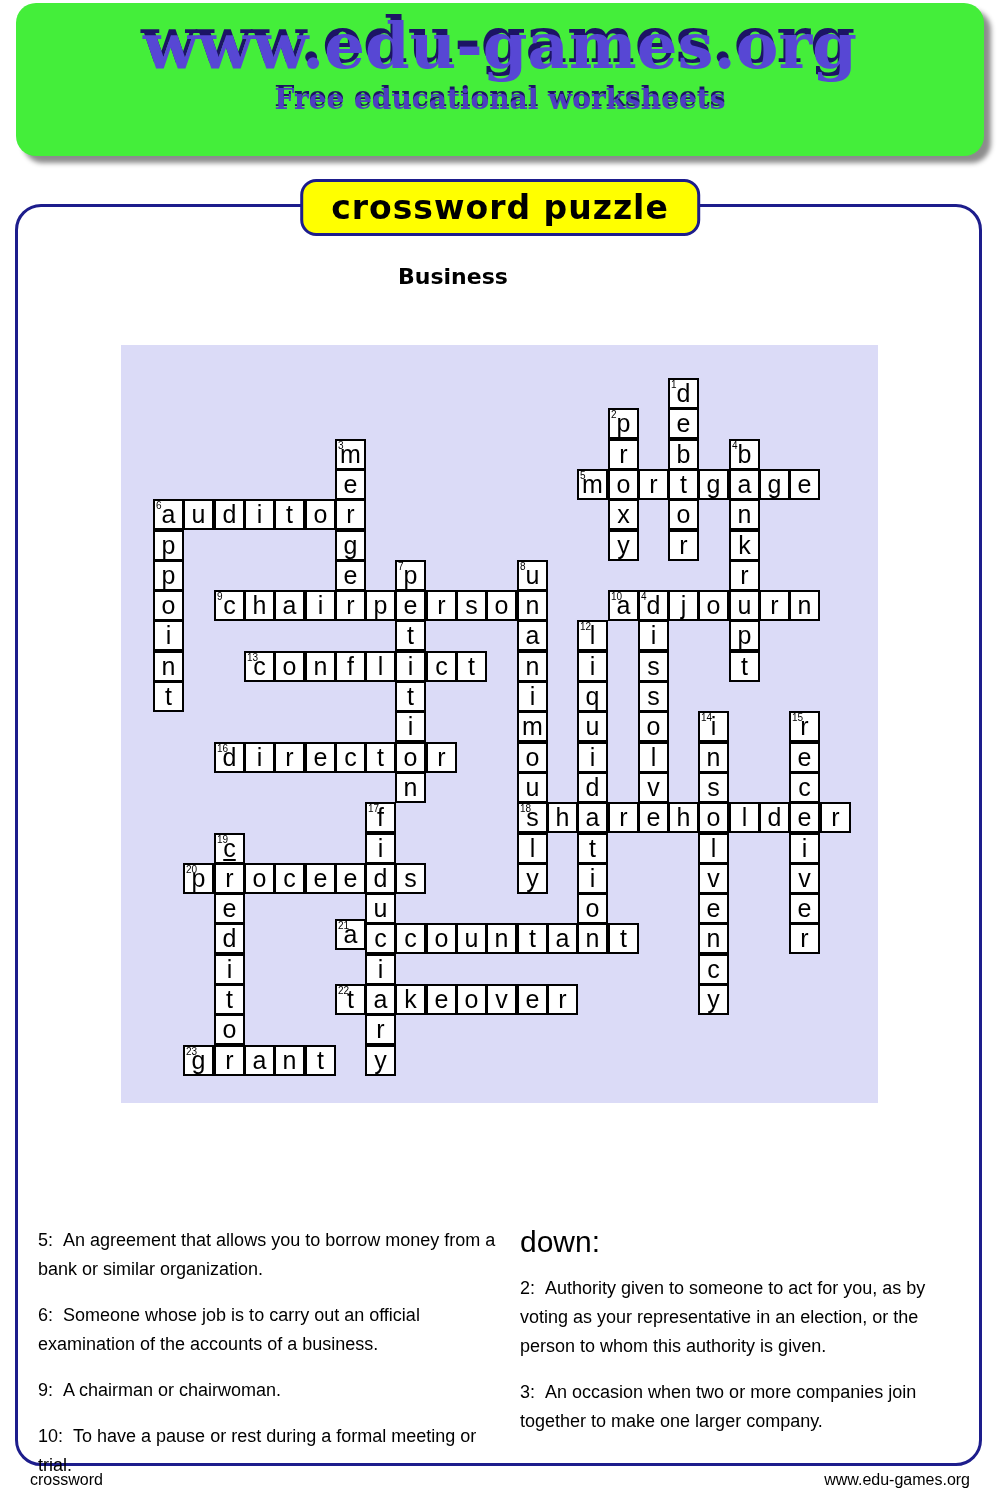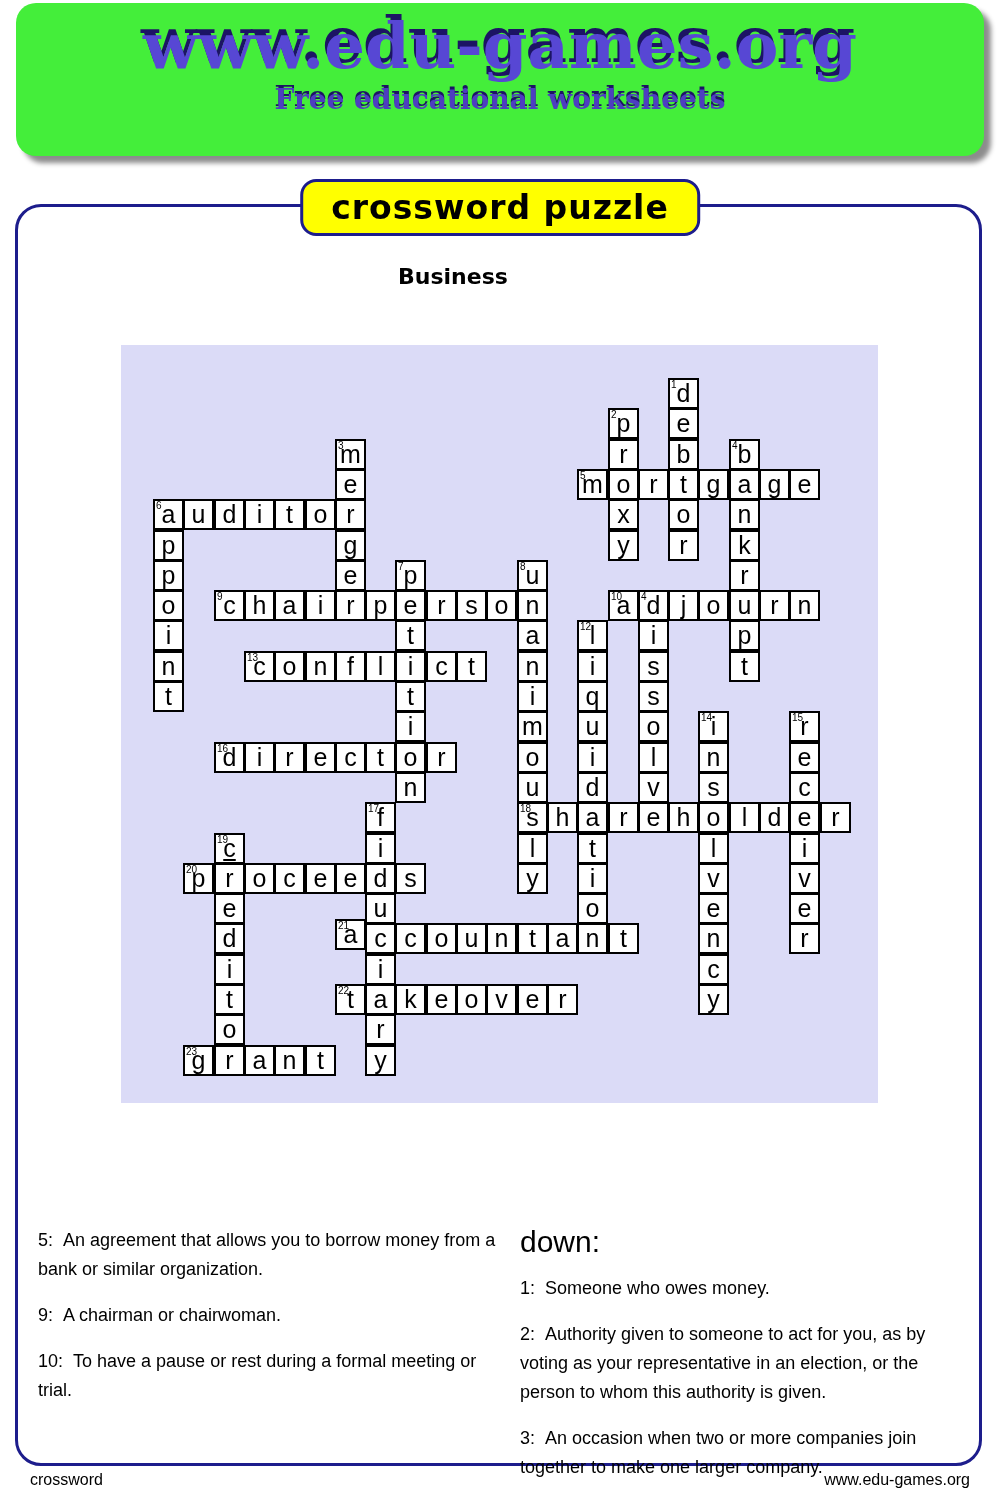--- a/index.html
+++ b/index.html
@@ -652,7 +652,6 @@
 <div class="clues-col clues-down">
   <h2 class="clues-heading">down:</h2>
   <div id="down-list">
-      <p class="clue"><span class="clue-num">1:</span><span class="clue-text">Someone who owes money.</span></p>
       <p class="clue"><span class="clue-num">2:</span><span class="clue-text">Authority given to someone to act for you, as by voting as your representative in an election, or the person to whom this authority is given.</span></p>
       <p class="clue"><span class="clue-num">3:</span><span class="clue-text">An occasion when two or more companies join together to make one larger company.</span></p>
     </div>

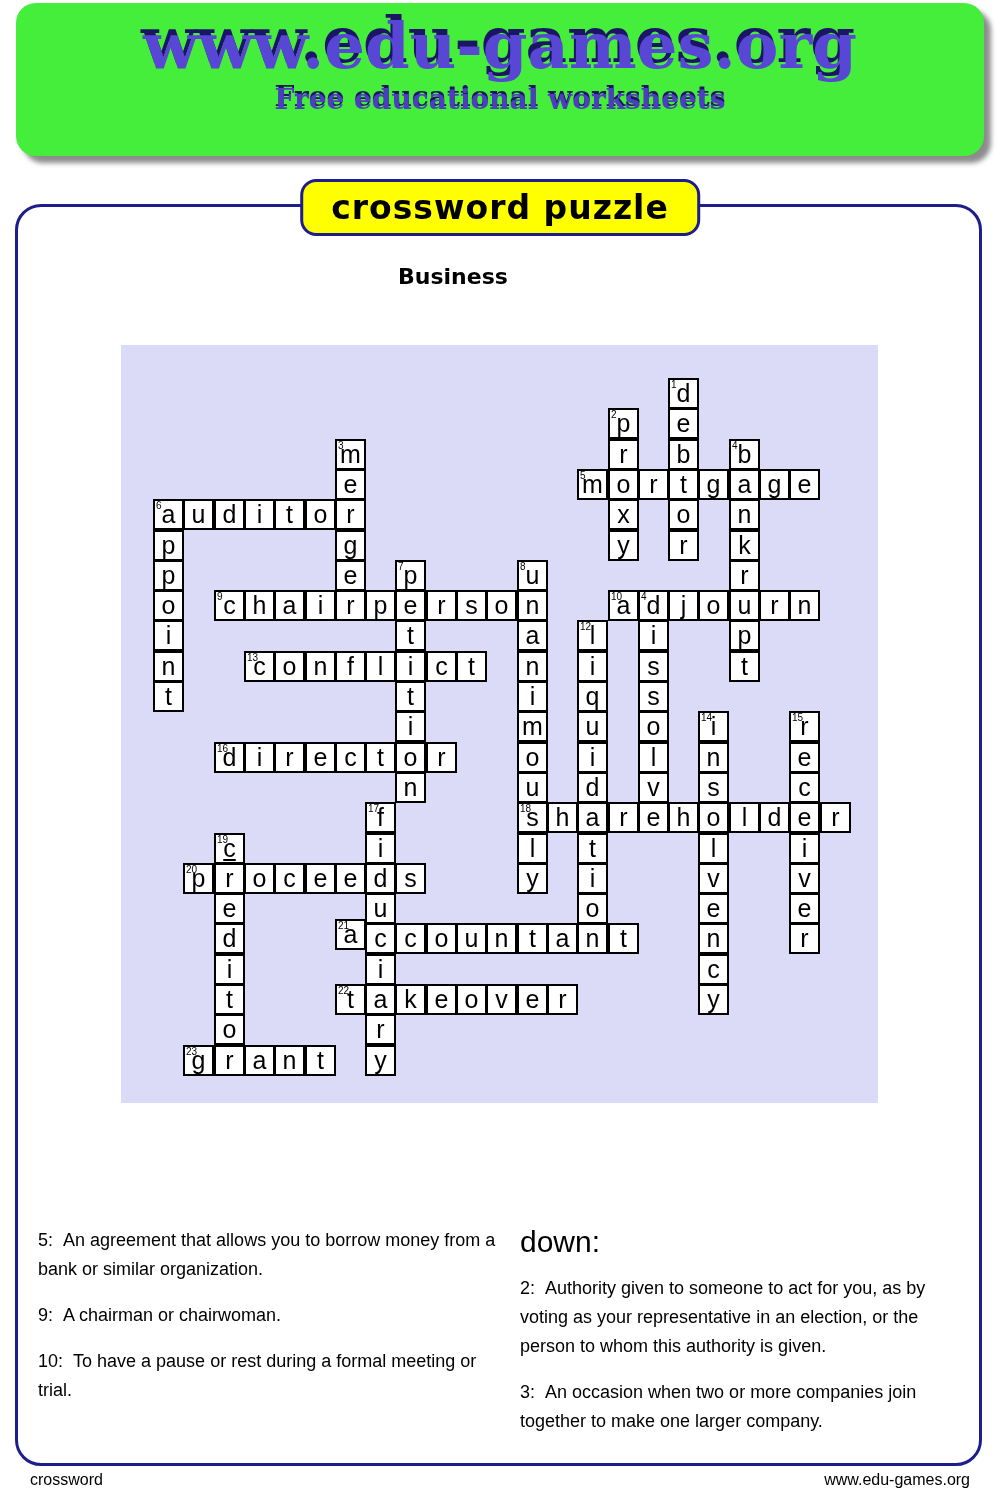--- a/index.html
+++ b/index.html
@@ -644,6 +644,7 @@
 <div class="clues-col clues-across">
   <div id="across-list">
       <p class="clue"><span class="clue-num">5:</span><span class="clue-text">An agreement that allows you to borrow money from a bank or similar organization.</span></p>
+      <p class="clue"><span class="clue-num">6:</span><span class="clue-text">Someone whose job is to carry out an official examination of the accounts of a business.</span></p>
       <p class="clue"><span class="clue-num">9:</span><span class="clue-text">A chairman or chairwoman.</span></p>
       <p class="clue"><span class="clue-num">10:</span><span class="clue-text">To have a pause or rest during a formal meeting or trial.</span></p>
     </div>

